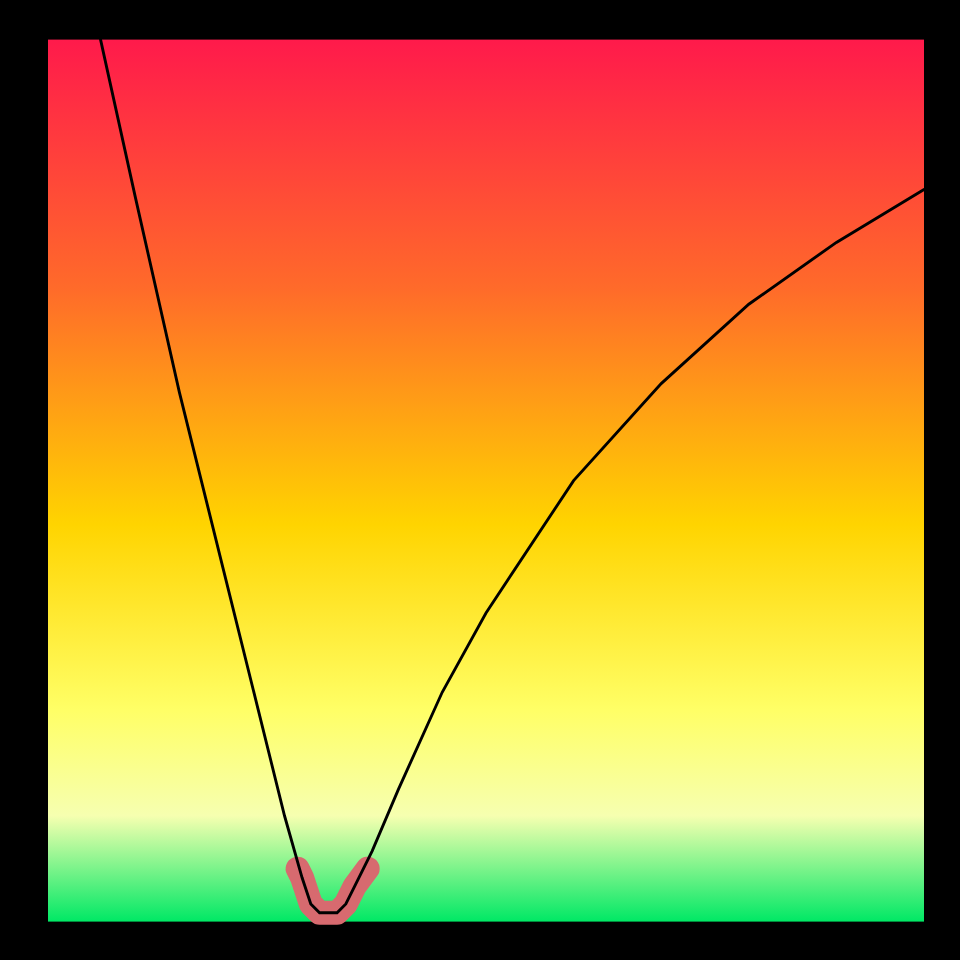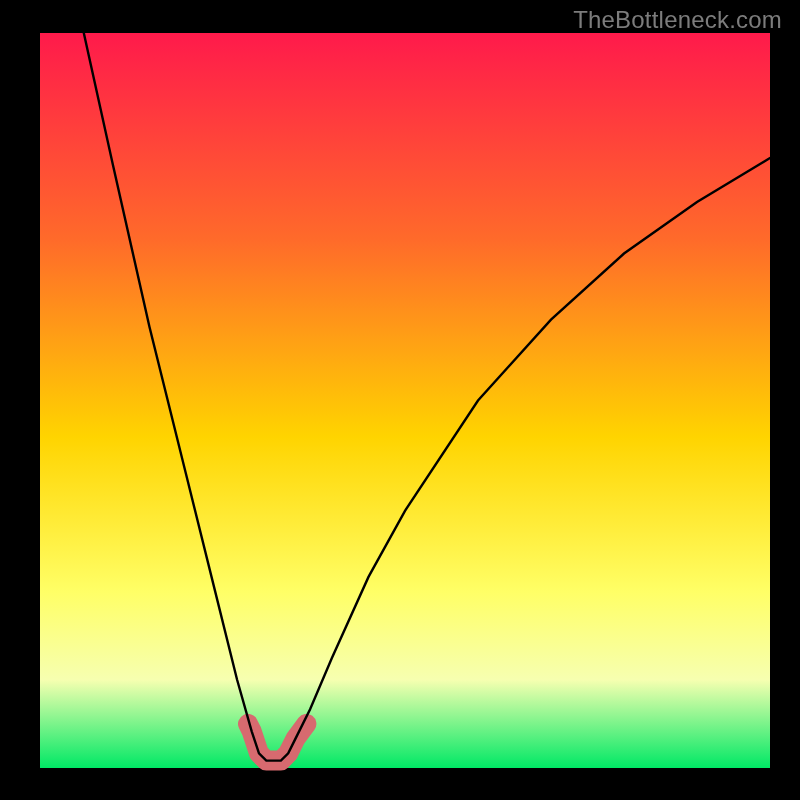--- a/index.html
+++ b/index.html
@@ -58,7 +58,6 @@
     <path id="curve" fill="none" stroke="#000" stroke-width="2.4" stroke-linecap="round" d="M83.8 33.0 L113.0 165.3 L149.5 327.0 L186.0 474.0 L215.2 591.6 L237.1 679.8 L251.7 731.3 L259.0 753.3 L266.3 760.6 L273.6 760.6 L280.9 760.6 L288.2 753.3 L295.5 738.6 L310.1 709.2 L332.0 657.8 L368.5 576.9 L405.0 510.8 L478.0 400.5 L551.0 319.7 L624.0 253.5 L697.0 202.0 L770.0 158.0"></path>
   </svg>
 
-  <div class="watermark">TheBottleneck.com</div>
 </div>
 
 </body></html>

